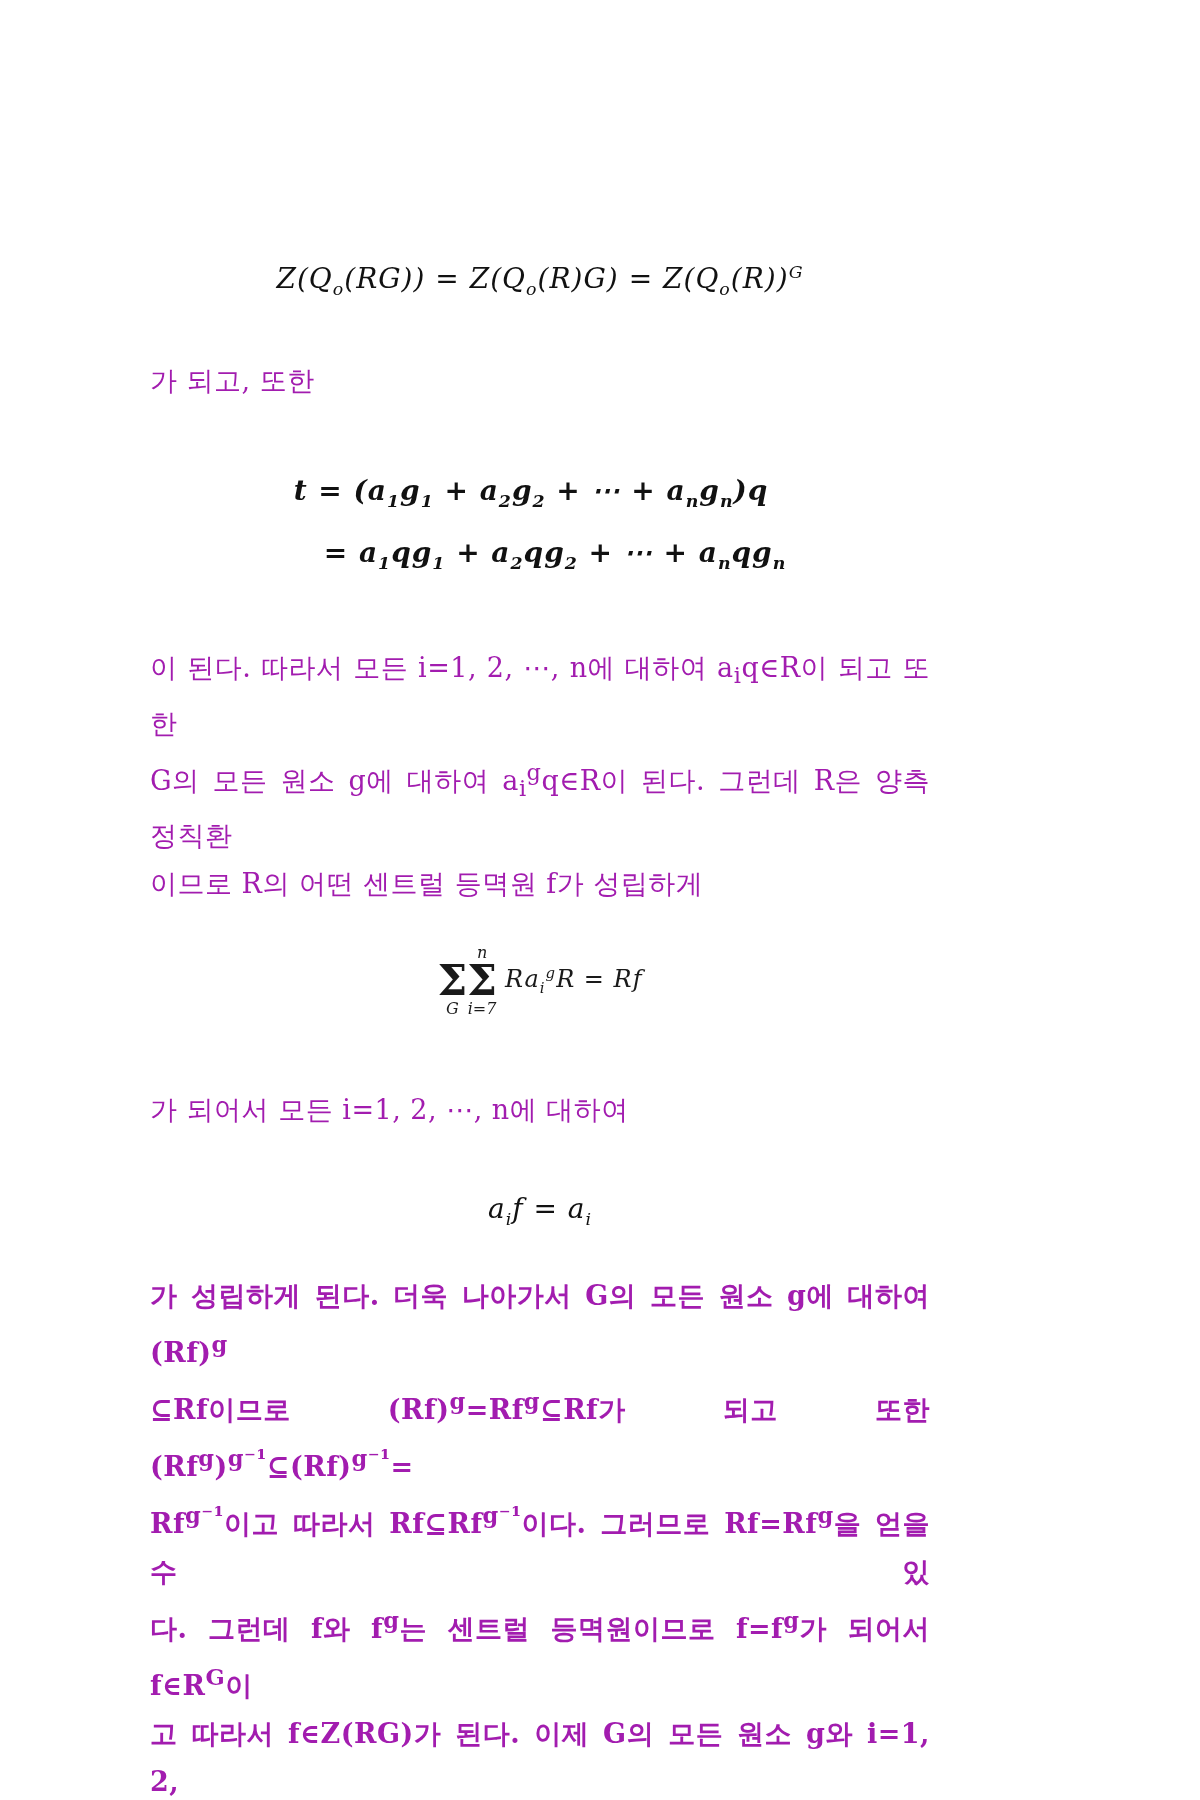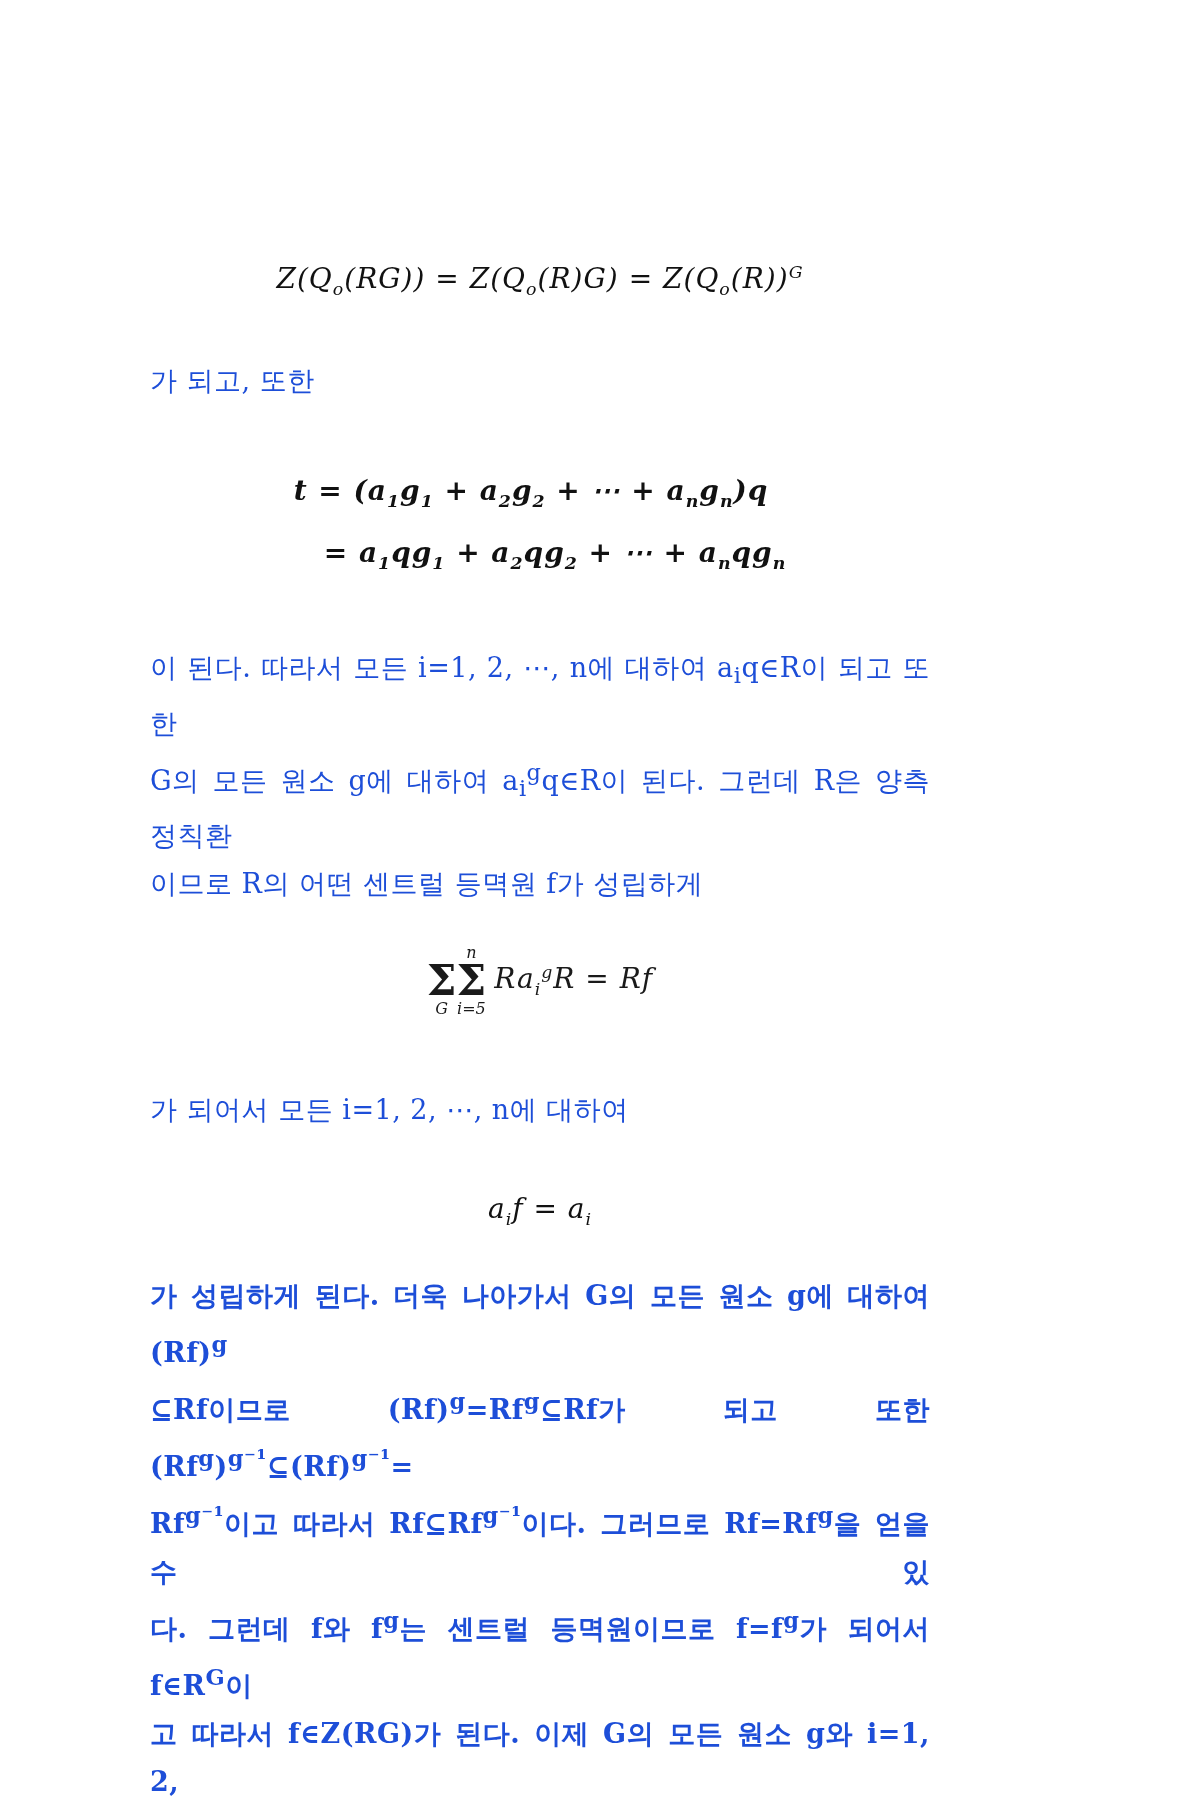--- a/index.html
+++ b/index.html
@@ -33,7 +33,7 @@
   .bodyline {
     font-size: 27px;
     line-height: 48px;
-    color: #1d4ed8;
+    color: #a21caf;
     letter-spacing: 0.5px;
     white-space: nowrap;
   }

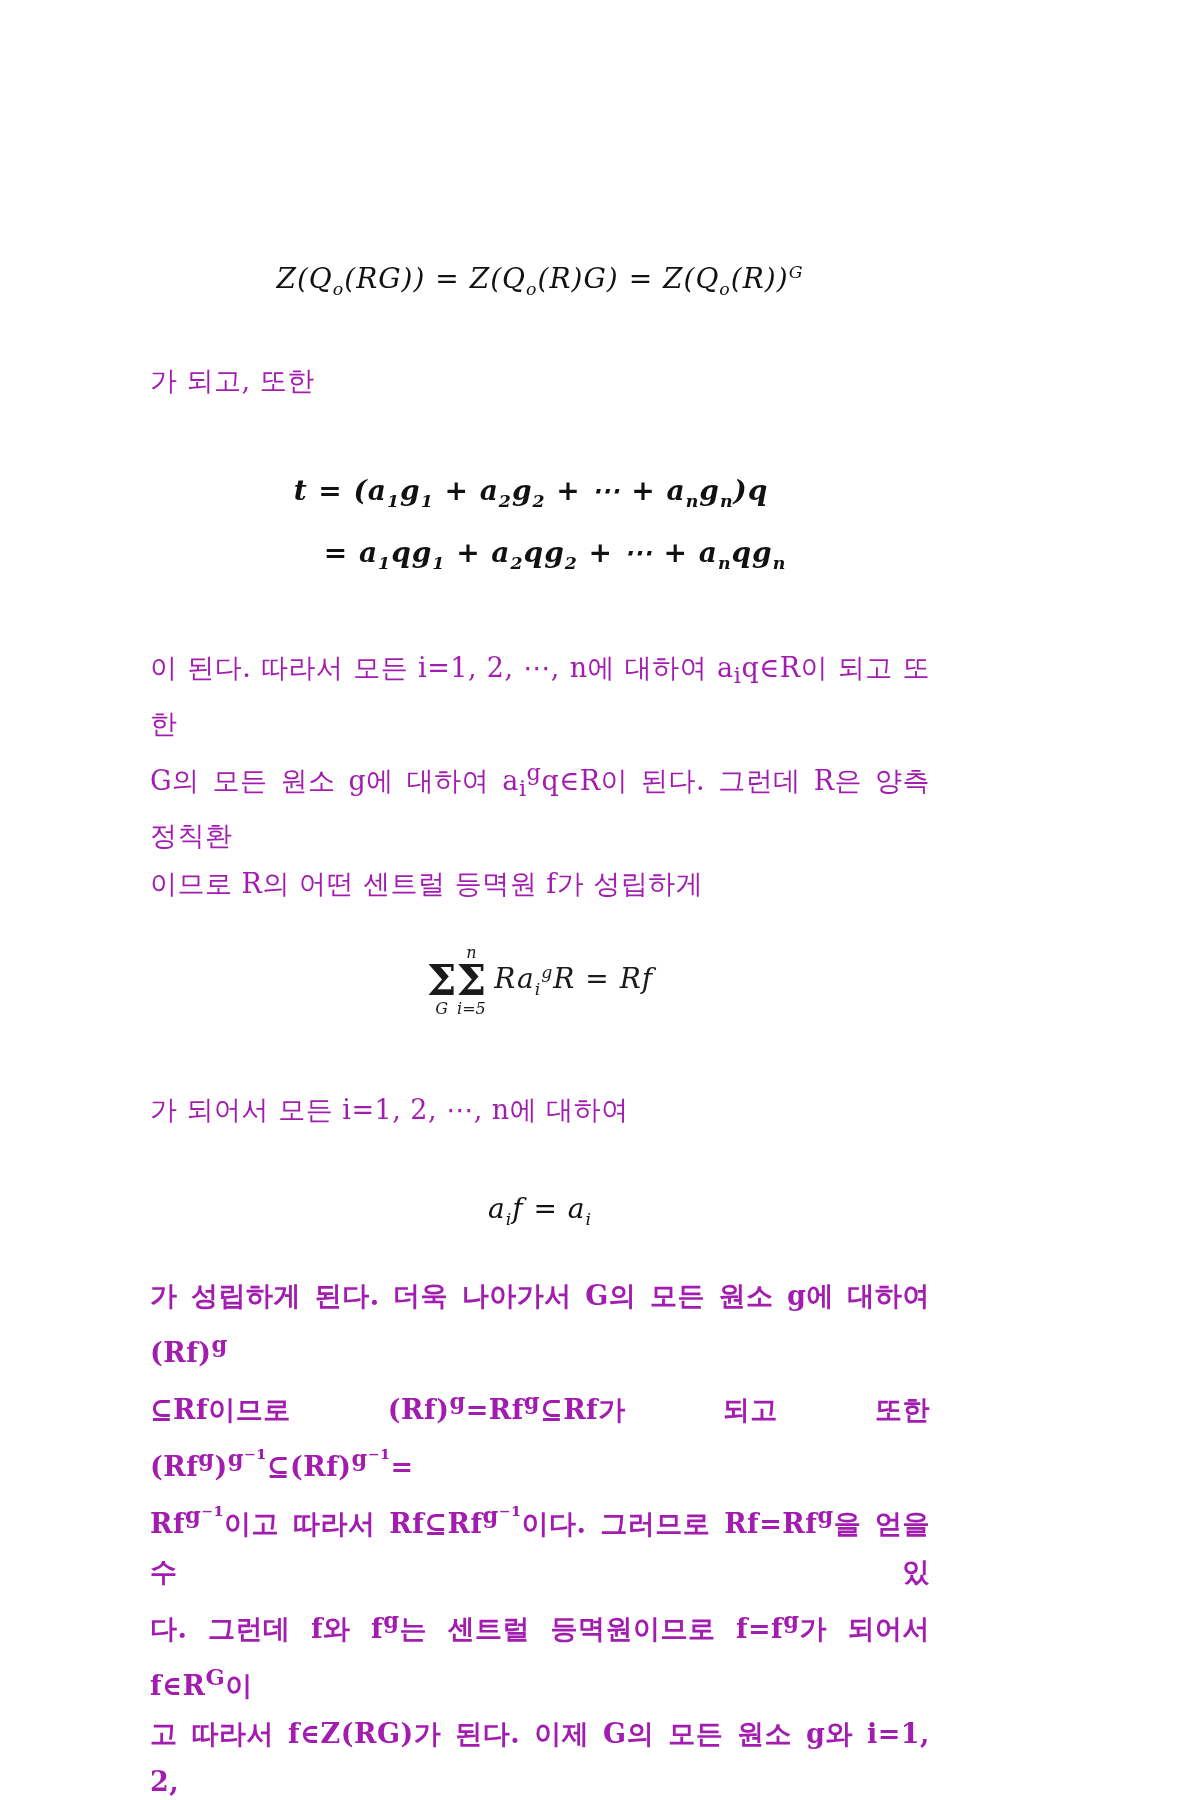--- a/index.html
+++ b/index.html
@@ -52,7 +52,7 @@
   .bigsum { display: inline-flex; flex-direction: column; align-items: center; line-height: 1; }
   .sigma { font-size: 42px; font-style: normal; font-weight: bold; line-height: 0.9; }
   .lim { font-size: 16px; font-style: italic; line-height: 1.1; min-height: 18px; }
-  .sum-body { font-size: 28px; font-style: italic; margin-left: 8px; letter-spacing: 1px; }
+  .sum-body { font-size: 24px; font-style: italic; margin-left: 8px; letter-spacing: 1px; }
 
   .t-forall { margin-top: 68px; }
   .f4 { margin-top: 58px; }

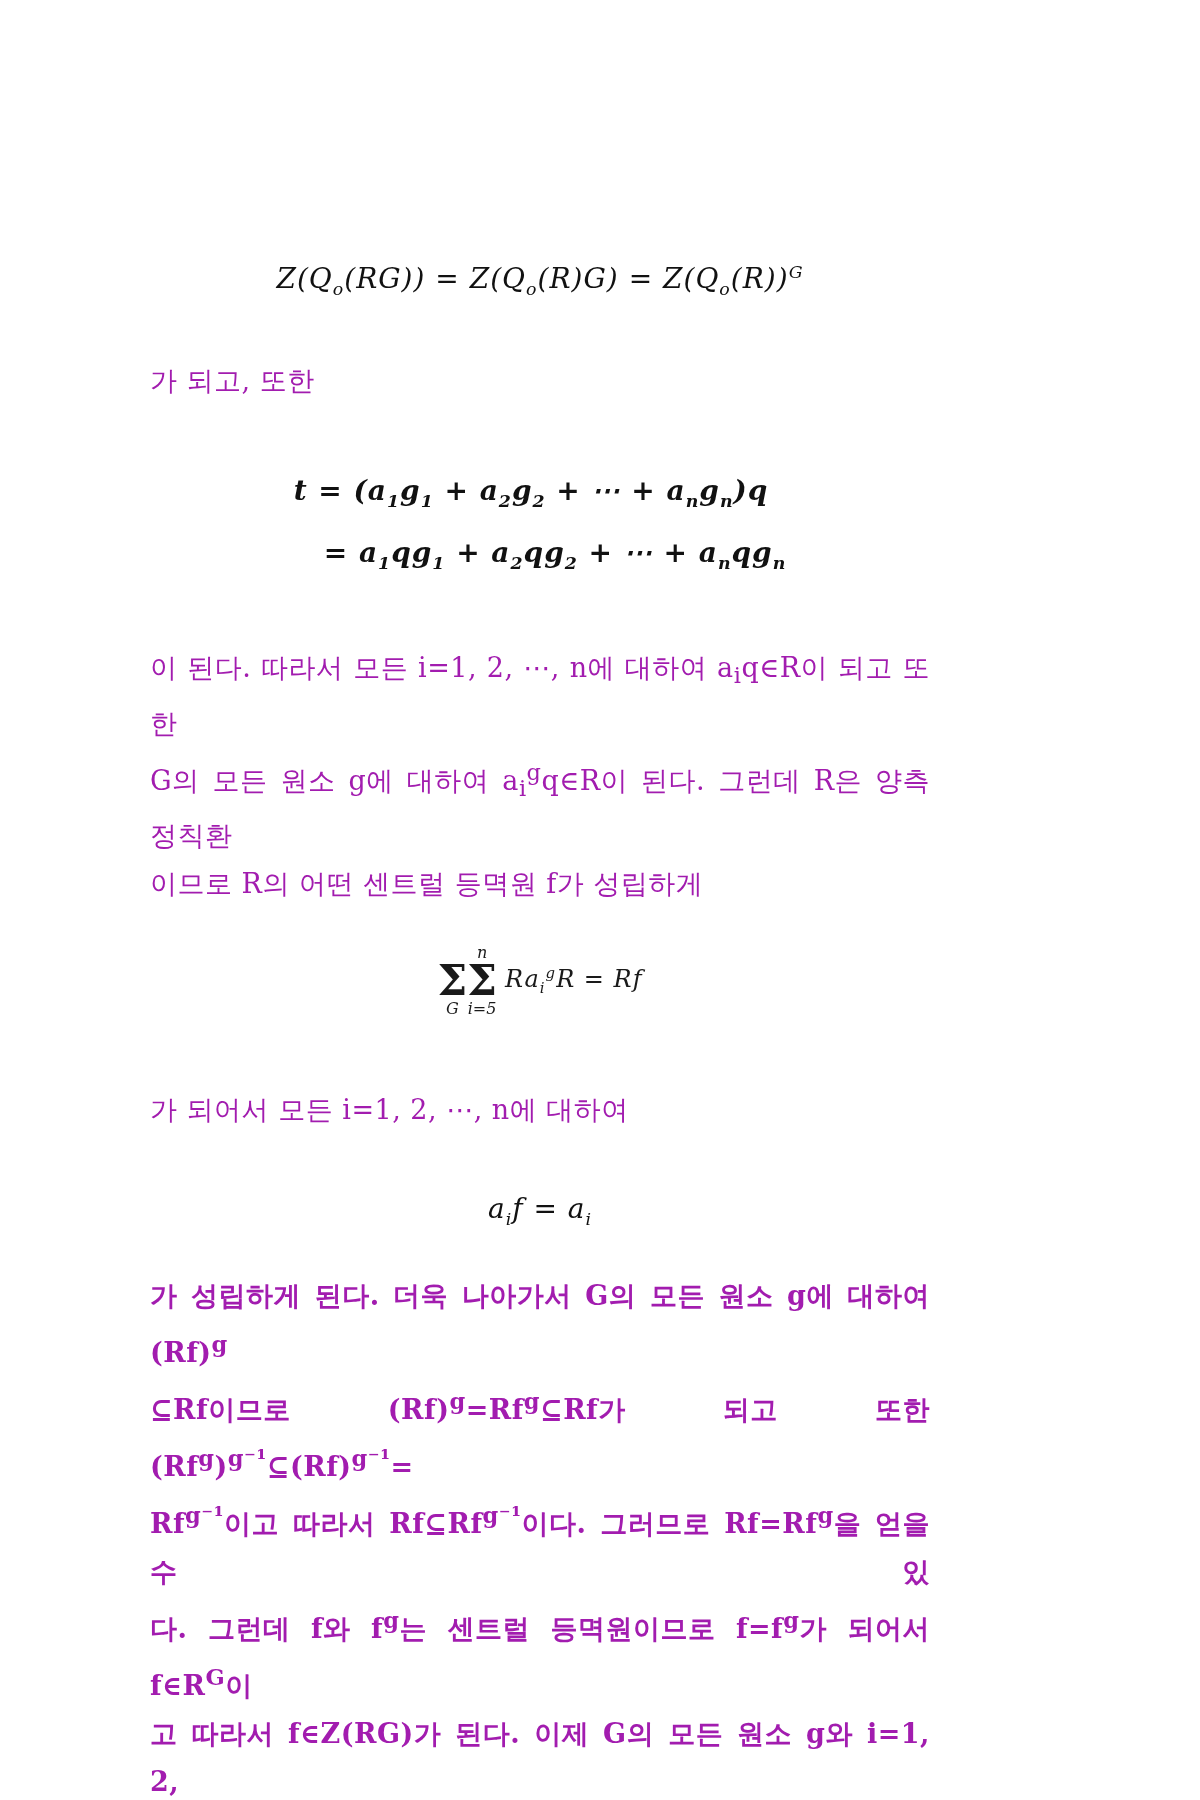--- a/index.html
+++ b/index.html
@@ -91,7 +91,7 @@
       <span class="bigsum">
         <span class="lim">n</span>
         <span class="sigma">Σ</span>
-        <span class="lim">i=5</span>
+        <span class="lim">i=7</span>
       </span>
       <span class="sum-body math">Ra<sub>i</sub><sup>g</sup>R = Rf</span>
     </div>

